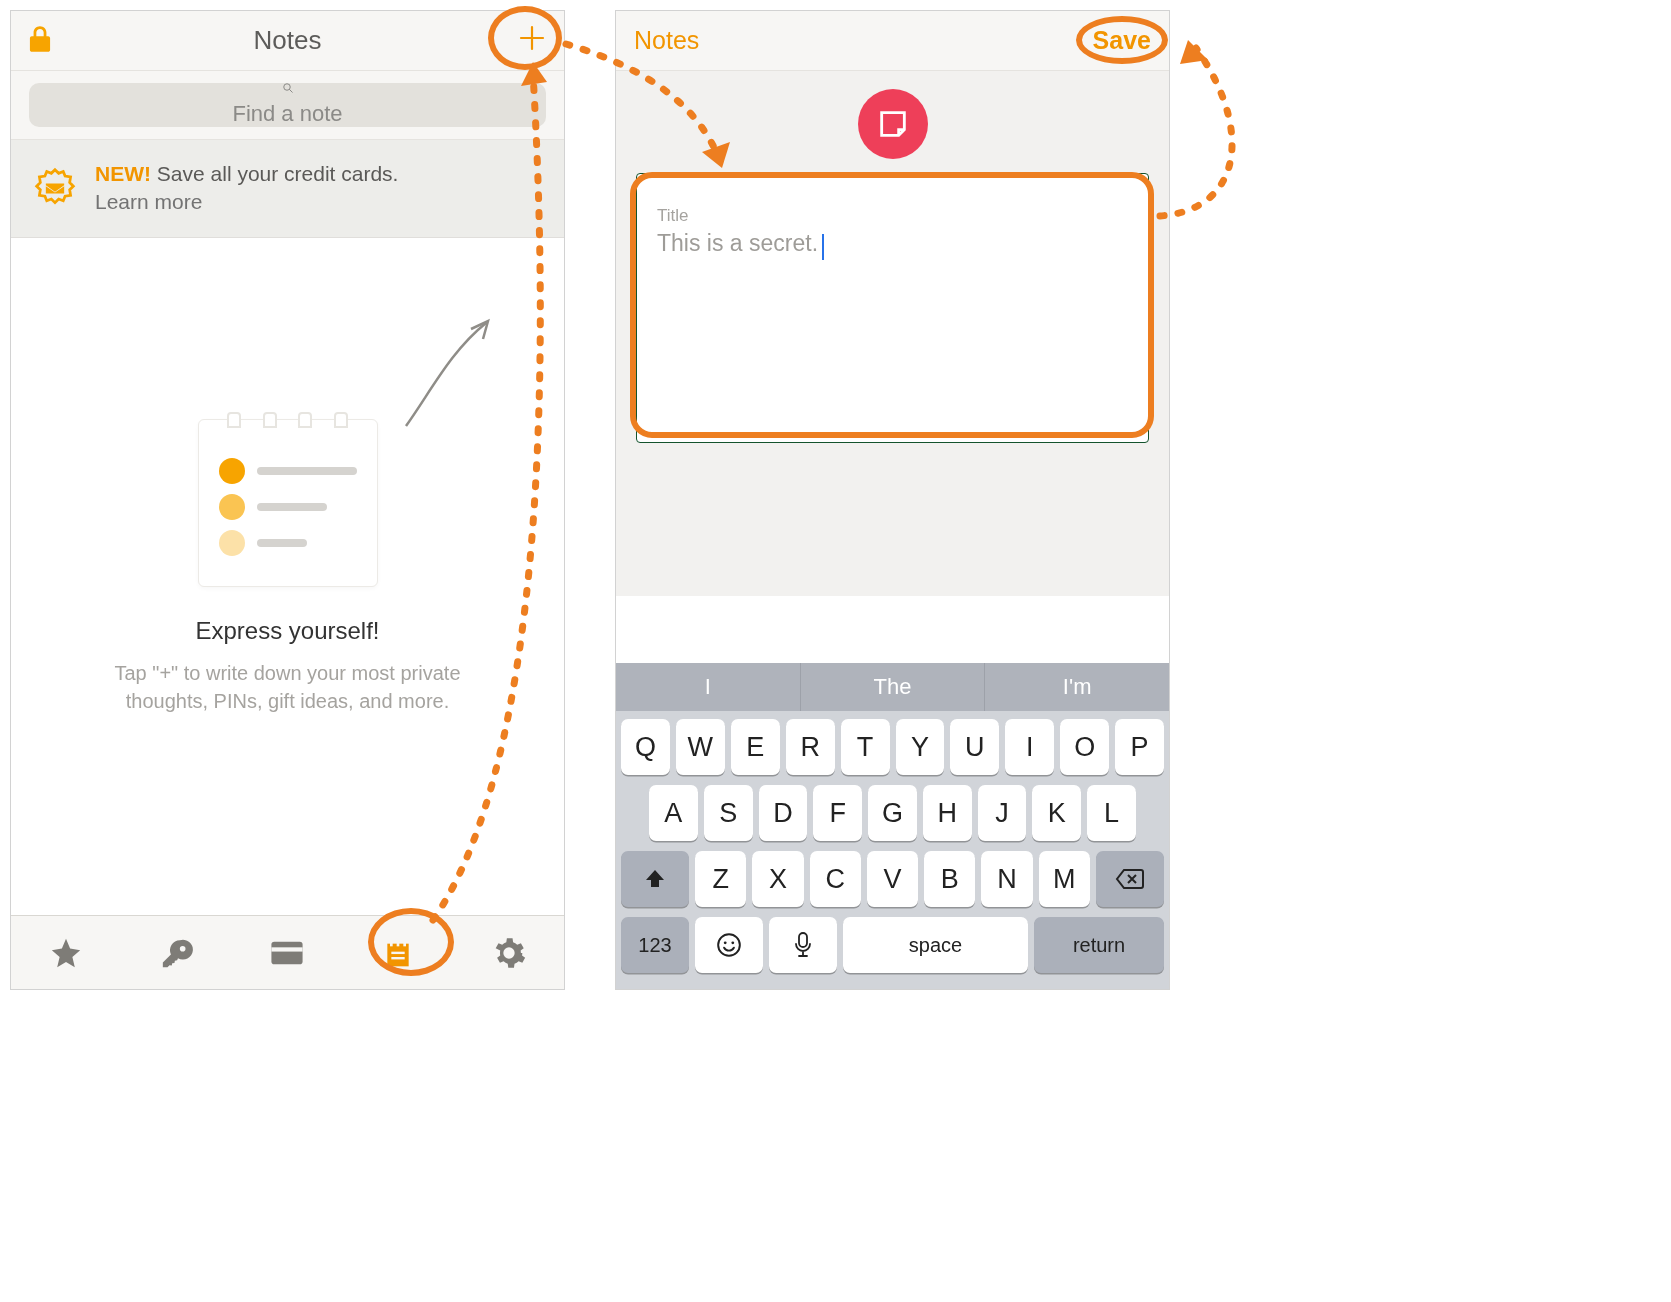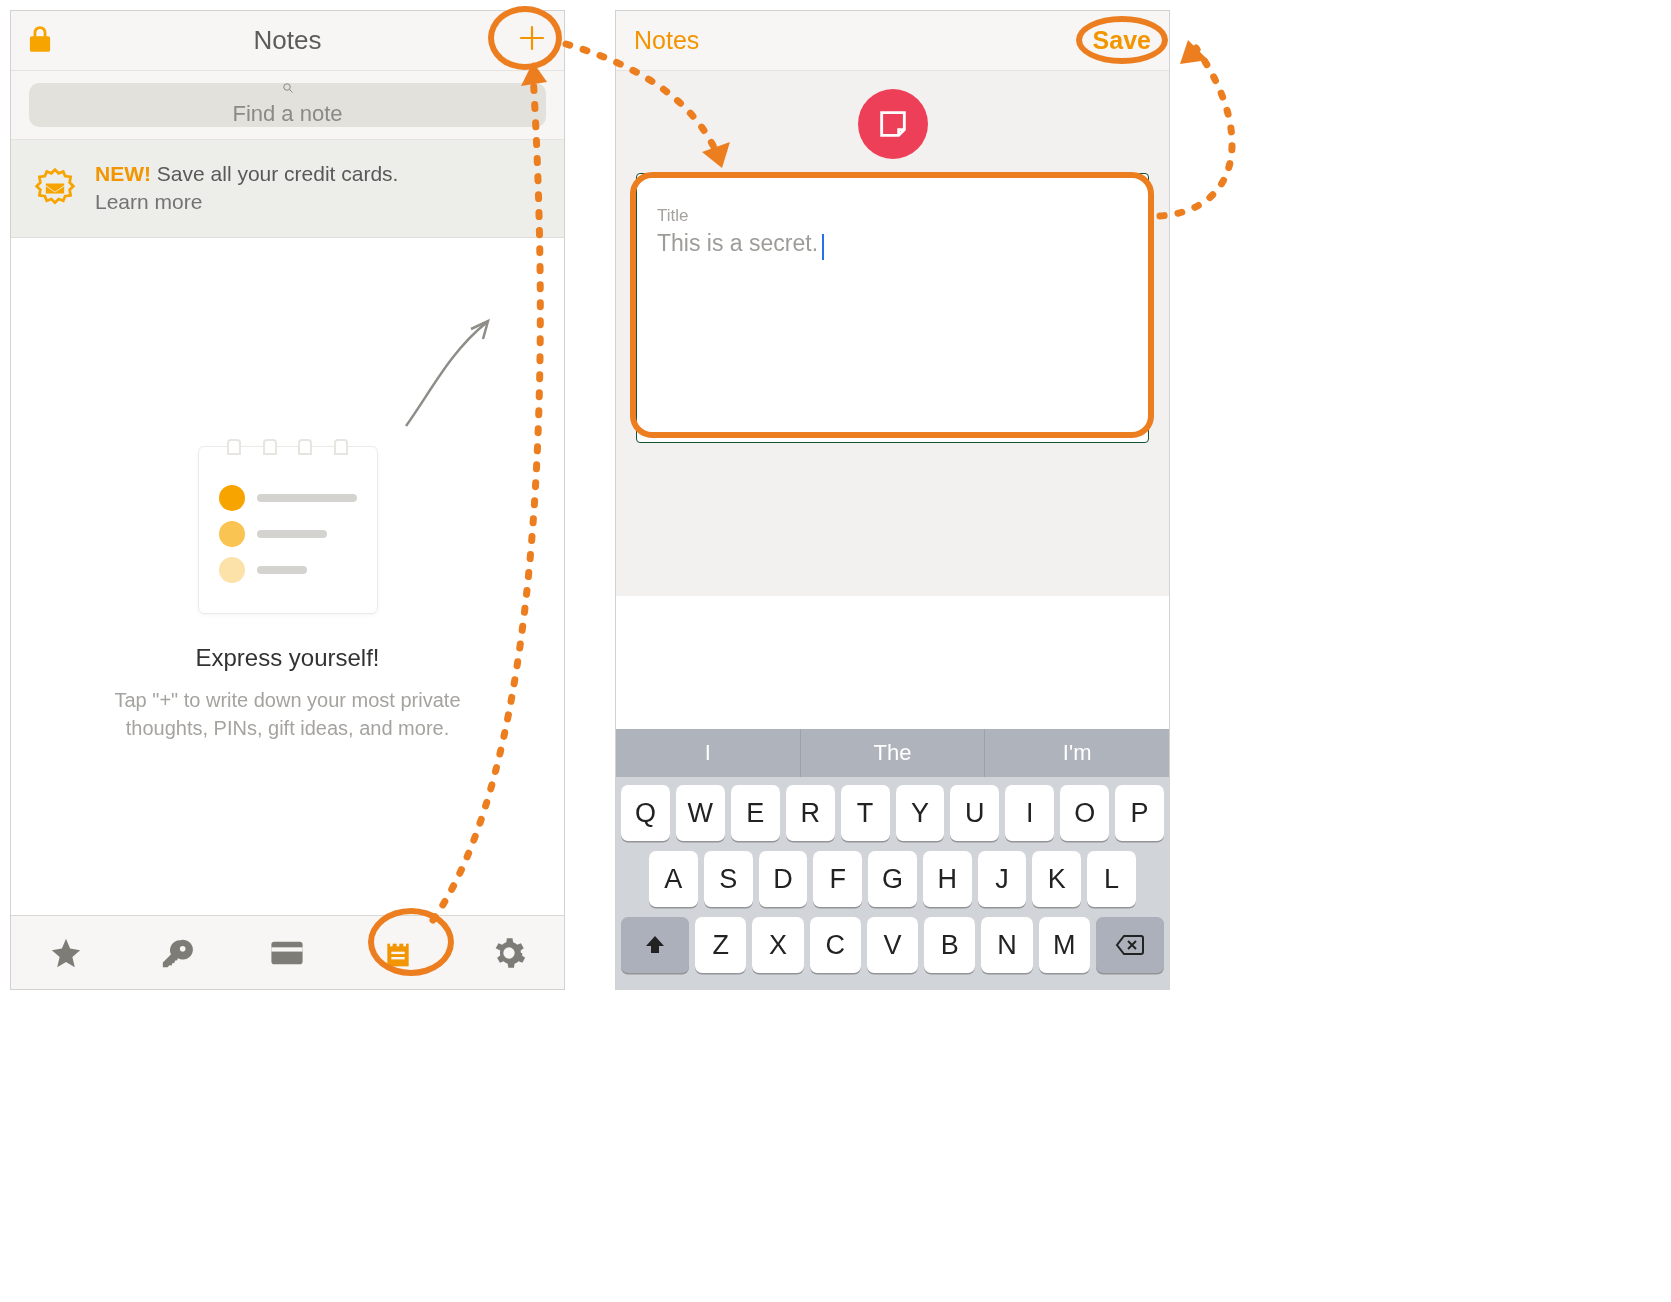--- a/index.html
+++ b/index.html
@@ -83,7 +83,7 @@
   .promo-text .learn { color: #737373; display: inline-block; }
   .empty-state {
     text-align: center;
-    padding-top: 48px;
+    padding-top: 21px;
   }
   .empty-state .arrow {
     position: absolute;

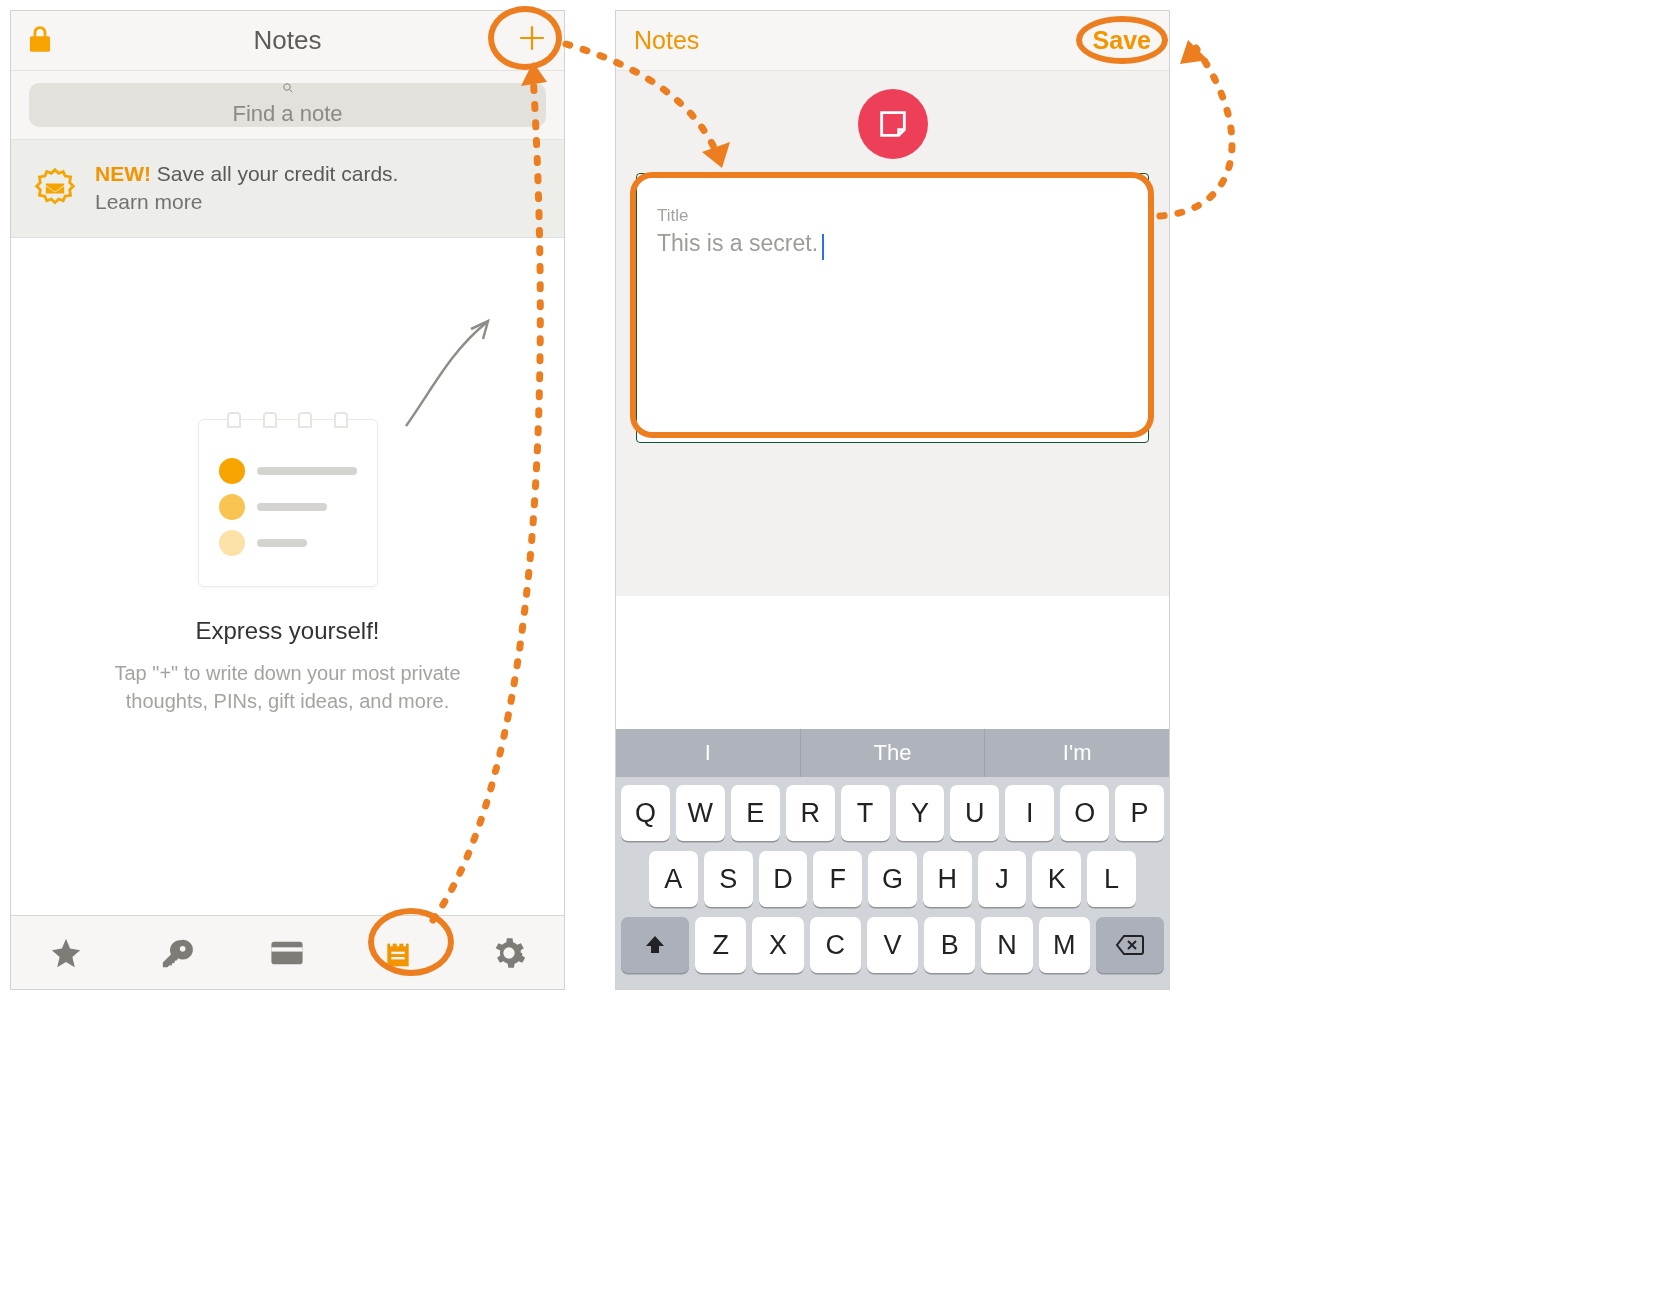--- a/index.html
+++ b/index.html
@@ -413,6 +413,25 @@
         </svg>
       </div>
     </div>
+    <div class="kb-row bottom">
+      <div class="key small">123</div>
+      <div class="key small" style="background:#fff">
+        <svg width="26" height="26" viewBox="0 0 24 24">
+            <circle cx="12" cy="12" r="10" fill="none" stroke="#222" stroke-width="1.8"></circle>
+            <circle cx="8.5" cy="10" r="1.3" fill="#222"></circle>
+            <circle cx="15.5" cy="10" r="1.3" fill="#222"></circle>
+            <path d="M7.5 14.5c1 1.8 2.6 2.7 4.5 2.7s3.5-.9 4.5-2.7" fill="none" stroke="#222" stroke-width="1.8" stroke-linecap="round"></path>
+          </svg>
+      </div>
+      <div class="key small" style="background:#fff">
+        <svg width="18" height="26" viewBox="0 0 18 26">
+            <rect x="5" y="1" width="8" height="14" rx="4" fill="none" stroke="#222" stroke-width="1.8"></rect>
+            <path d="M2 12a7 7 0 0 0 14 0M9 19v5M5 24h8" fill="none" stroke="#222" stroke-width="1.8" stroke-linecap="round"></path>
+          </svg>
+      </div>
+      <div class="key space">space</div>
+      <div class="key return">return</div>
+    </div>
   </div>
 </div>
 

